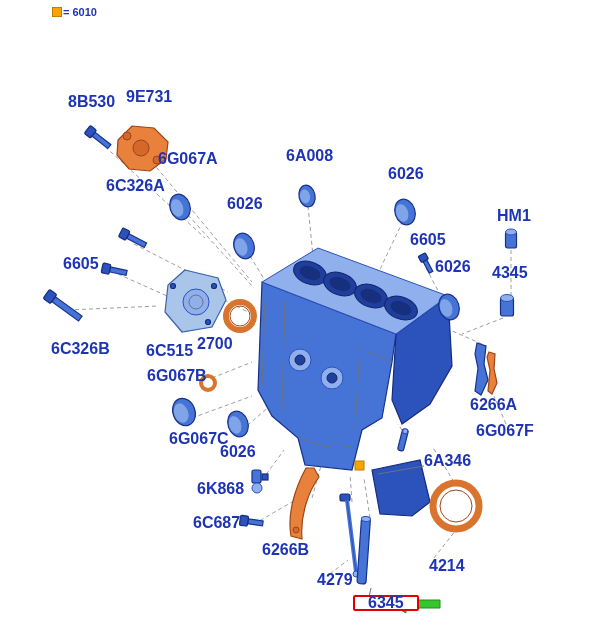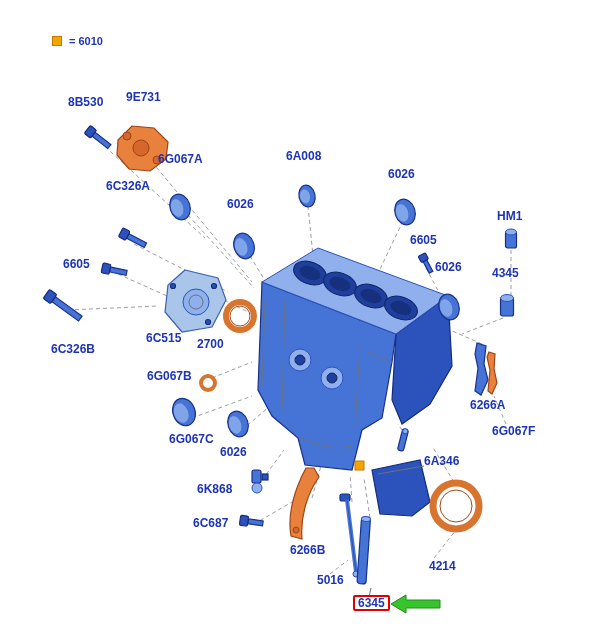--- a/index.html
+++ b/index.html
@@ -9,7 +9,7 @@
   .lbl{position:absolute;color:#1d34b5;font-weight:bold;font-size:12px;line-height:12px;
        white-space:nowrap;cursor:pointer;}
   .lbl-hl{border:2px solid #e00000;border-radius:2px;padding:0 3px;background:#fff;}
-  .legend{position:absolute;left:52px;top:35px;display:flex;align-items:center;gap:7px;text-align:center;}
+  .legend{position:absolute;left:52px;top:6px;display:flex;align-items:center;gap:1px;text-align:center;}
   .legend .sq{width:8px;height:8px;background:#f7a400;border:1px solid #c07c00;}
   .legend .txt{color:#1d34b5;font-weight:bold;font-size:11px;}
   

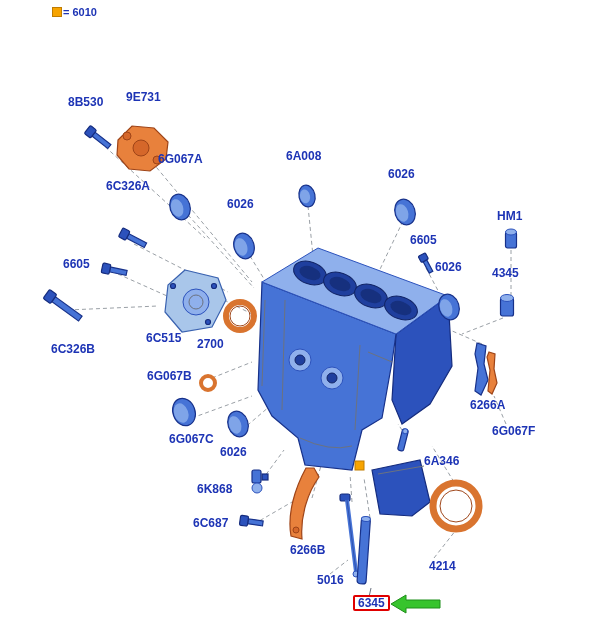--- a/index.html
+++ b/index.html
@@ -6,7 +6,7 @@
   .stage{position:relative;width:612px;height:642px;background:#ffffff;overflow:hidden;
          font-family:"Liberation Sans",sans-serif;}
   svg{position:absolute;left:0;top:0;}
-  .lbl{position:absolute;color:#1d34b5;font-weight:bold;font-size:12px;line-height:12px;
+  .lbl{position:absolute;color:#1d34b5;font-weight:bold;font-size:16px;line-height:12px;
        white-space:nowrap;cursor:pointer;}
   .lbl-hl{border:2px solid #e00000;border-radius:2px;padding:0 3px;background:#fff;}
   .legend{position:absolute;left:52px;top:6px;display:flex;align-items:center;gap:1px;text-align:center;}

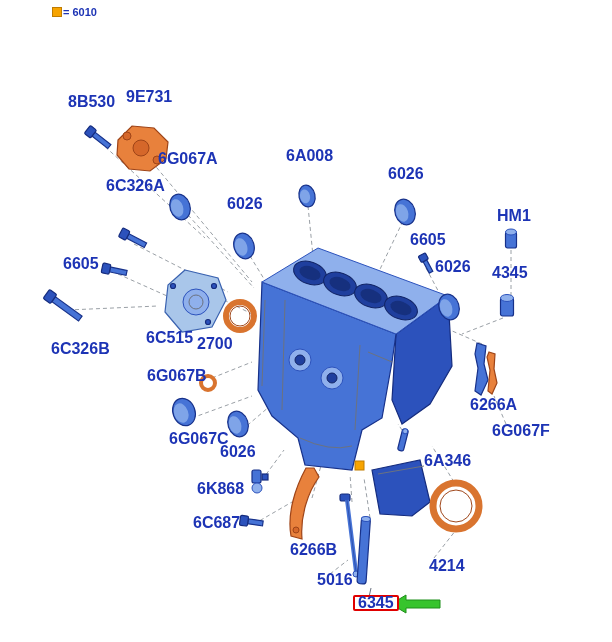--- a/index.html
+++ b/index.html
@@ -264,7 +264,7 @@
   <div class="lbl" style="left:492px;top:267px">4345</div>
   <div class="lbl" style="left:63px;top:258px">6605</div>
   <div class="lbl" style="left:51px;top:343px">6C326B</div>
-  <div class="lbl" style="left:146px;top:332px">6C515</div>
+  <div class="lbl" style="left:146px;top:345px">6C515</div>
   <div class="lbl" style="left:197px;top:338px">2700</div>
   <div class="lbl" style="left:147px;top:370px">6G067B</div>
   <div class="lbl" style="left:470px;top:399px">6266A</div>

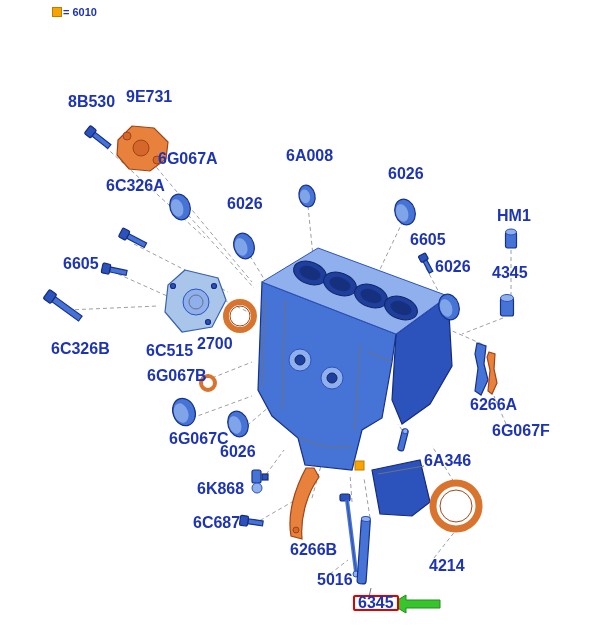--- a/index.html
+++ b/index.html
@@ -270,7 +270,7 @@
   <div class="lbl" style="left:470px;top:399px">6266A</div>
   <div class="lbl" style="left:169px;top:433px">6G067C</div>
   <div class="lbl" style="left:220px;top:446px">6026</div>
-  <div class="lbl" style="left:492px;top:425px">6G067F</div>
+  <div class="lbl" style="left:476px;top:425px">6G067F</div>
   <div class="lbl" style="left:424px;top:455px">6A346</div>
   <div class="lbl" style="left:197px;top:483px">6K868</div>
   <div class="lbl" style="left:193px;top:517px">6C687</div>

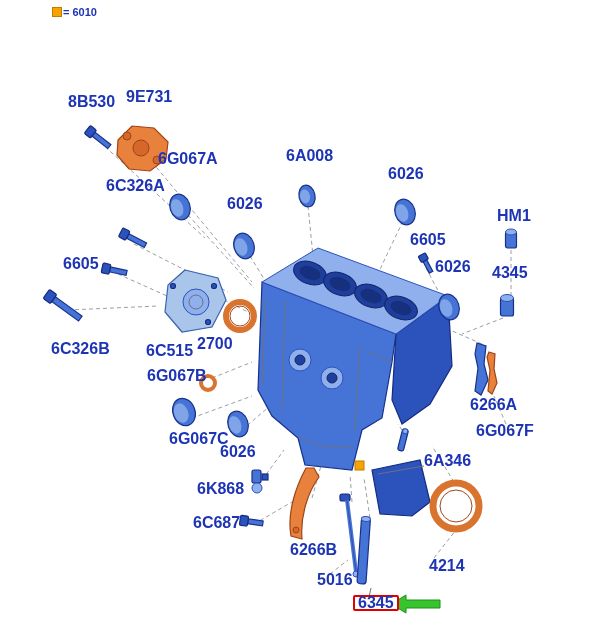--- a/index.html
+++ b/index.html
@@ -274,7 +274,7 @@
   <div class="lbl" style="left:424px;top:455px">6A346</div>
   <div class="lbl" style="left:197px;top:483px">6K868</div>
   <div class="lbl" style="left:193px;top:517px">6C687</div>
-  <div class="lbl" style="left:290px;top:544px">6266B</div>
+  <div class="lbl" style="left:262px;top:544px">6266B</div>
   <div class="lbl" style="left:317px;top:574px">5016</div>
   <div class="lbl" style="left:429px;top:560px">4214</div>
 

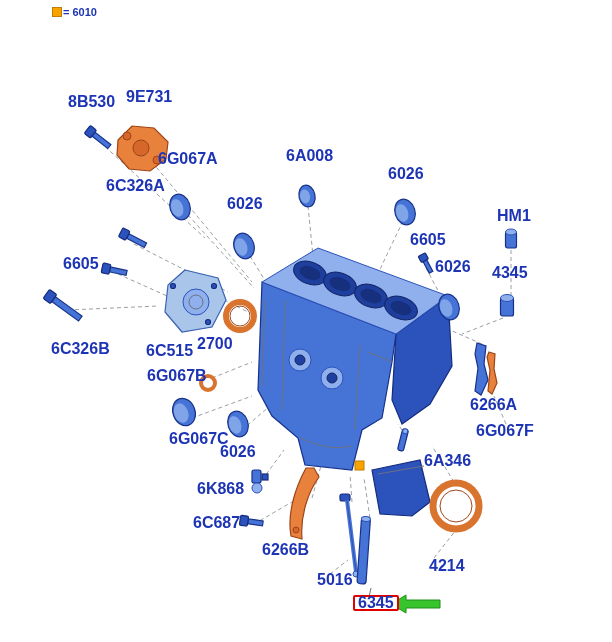--- a/index.html
+++ b/index.html
@@ -275,7 +275,7 @@
   <div class="lbl" style="left:197px;top:483px">6K868</div>
   <div class="lbl" style="left:193px;top:517px">6C687</div>
   <div class="lbl" style="left:262px;top:544px">6266B</div>
-  <div class="lbl" style="left:317px;top:574px">5016</div>
+  <div class="lbl" style="left:317px;top:574px">4279</div>
   <div class="lbl" style="left:429px;top:560px">4214</div>
 
   <div class="lbl lbl-hl" style="left:353px;top:595px">6345</div>

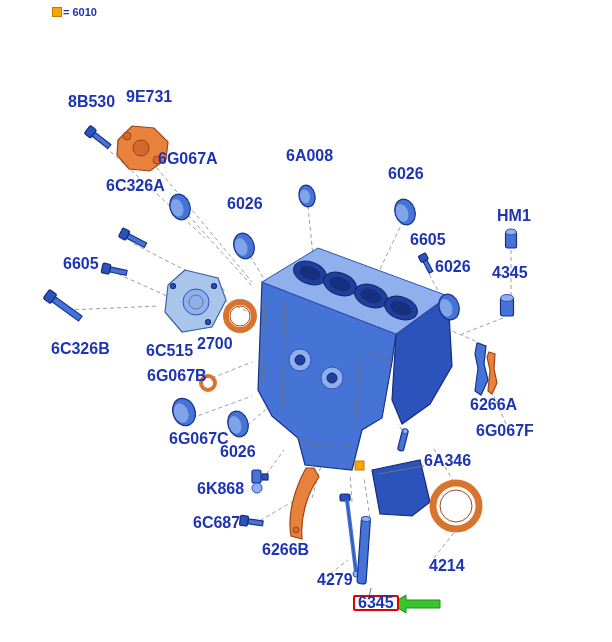--- a/index.html
+++ b/index.html
@@ -8,7 +8,7 @@
   svg{position:absolute;left:0;top:0;}
   .lbl{position:absolute;color:#1d34b5;font-weight:bold;font-size:16px;line-height:12px;
        white-space:nowrap;cursor:pointer;}
-  .lbl-hl{border:2px solid #e00000;border-radius:2px;padding:0 3px;background:#fff;}
+  .lbl-hl{border:2px solid #e00000;border-radius:2px;padding:0 13px;background:#fff;}
   .legend{position:absolute;left:52px;top:6px;display:flex;align-items:center;gap:1px;text-align:center;}
   .legend .sq{width:8px;height:8px;background:#f7a400;border:1px solid #c07c00;}
   .legend .txt{color:#1d34b5;font-weight:bold;font-size:11px;}

